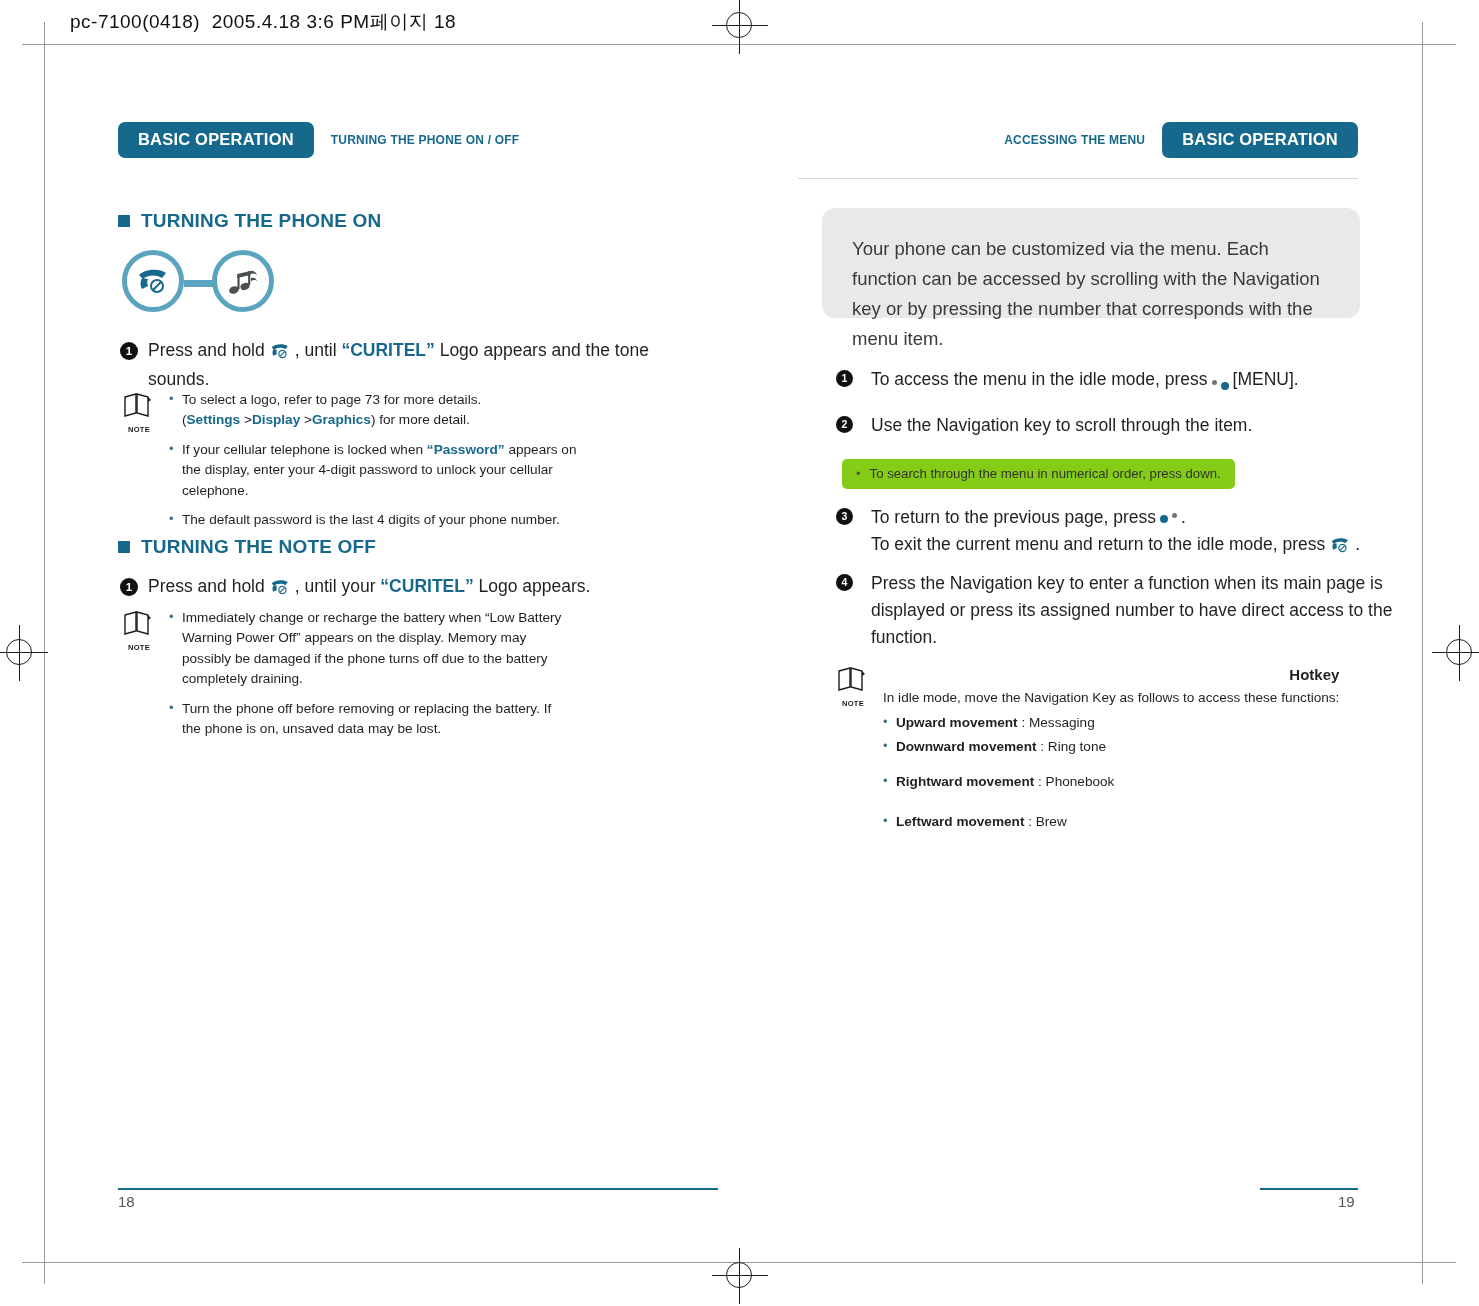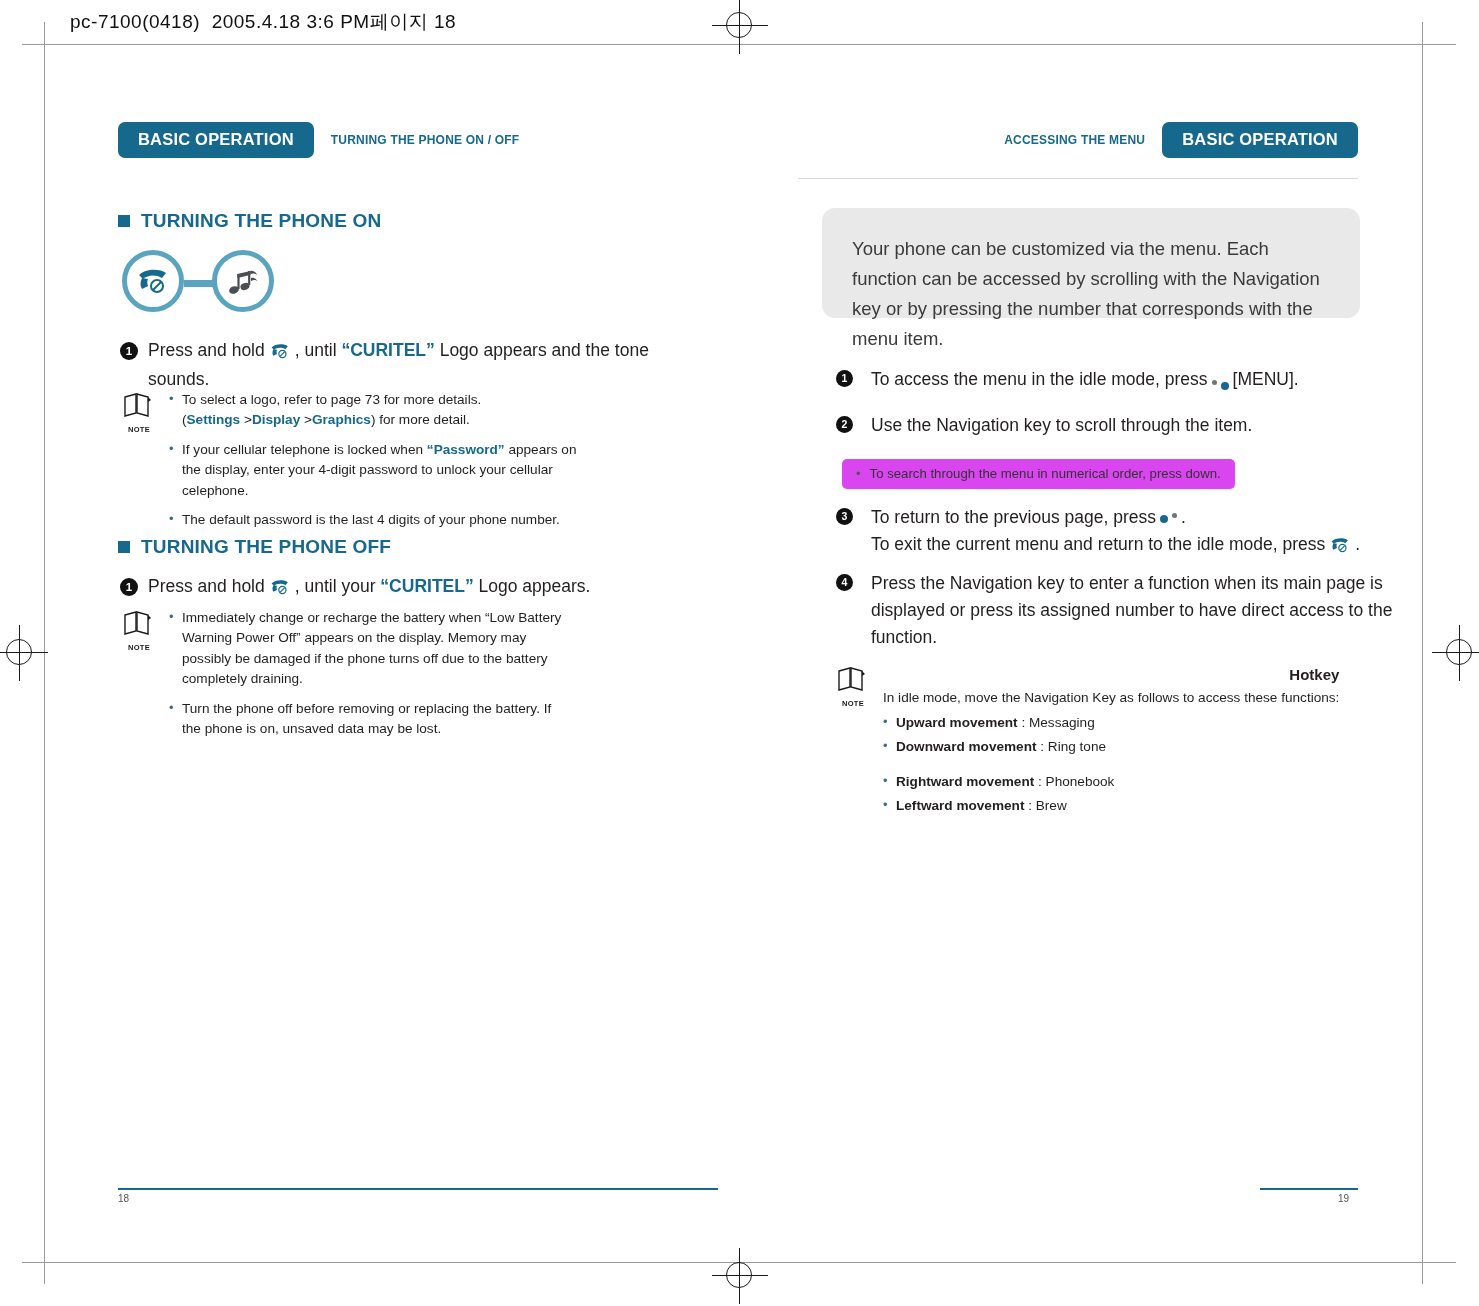--- a/index.html
+++ b/index.html
@@ -105,7 +105,7 @@
     display:flex;align-items:center;justify-content:center;margin-top:4px;
   }
   .tipbar{
-    position:absolute;background:#d946ef;border-radius:5px;
+    position:absolute;background:#84cc16;border-radius:5px;
     font-size:13.2px;color:#333;padding:7px 14px 8px 14px;
     display:flex;align-items:center;gap:9px;white-space:nowrap;
   }

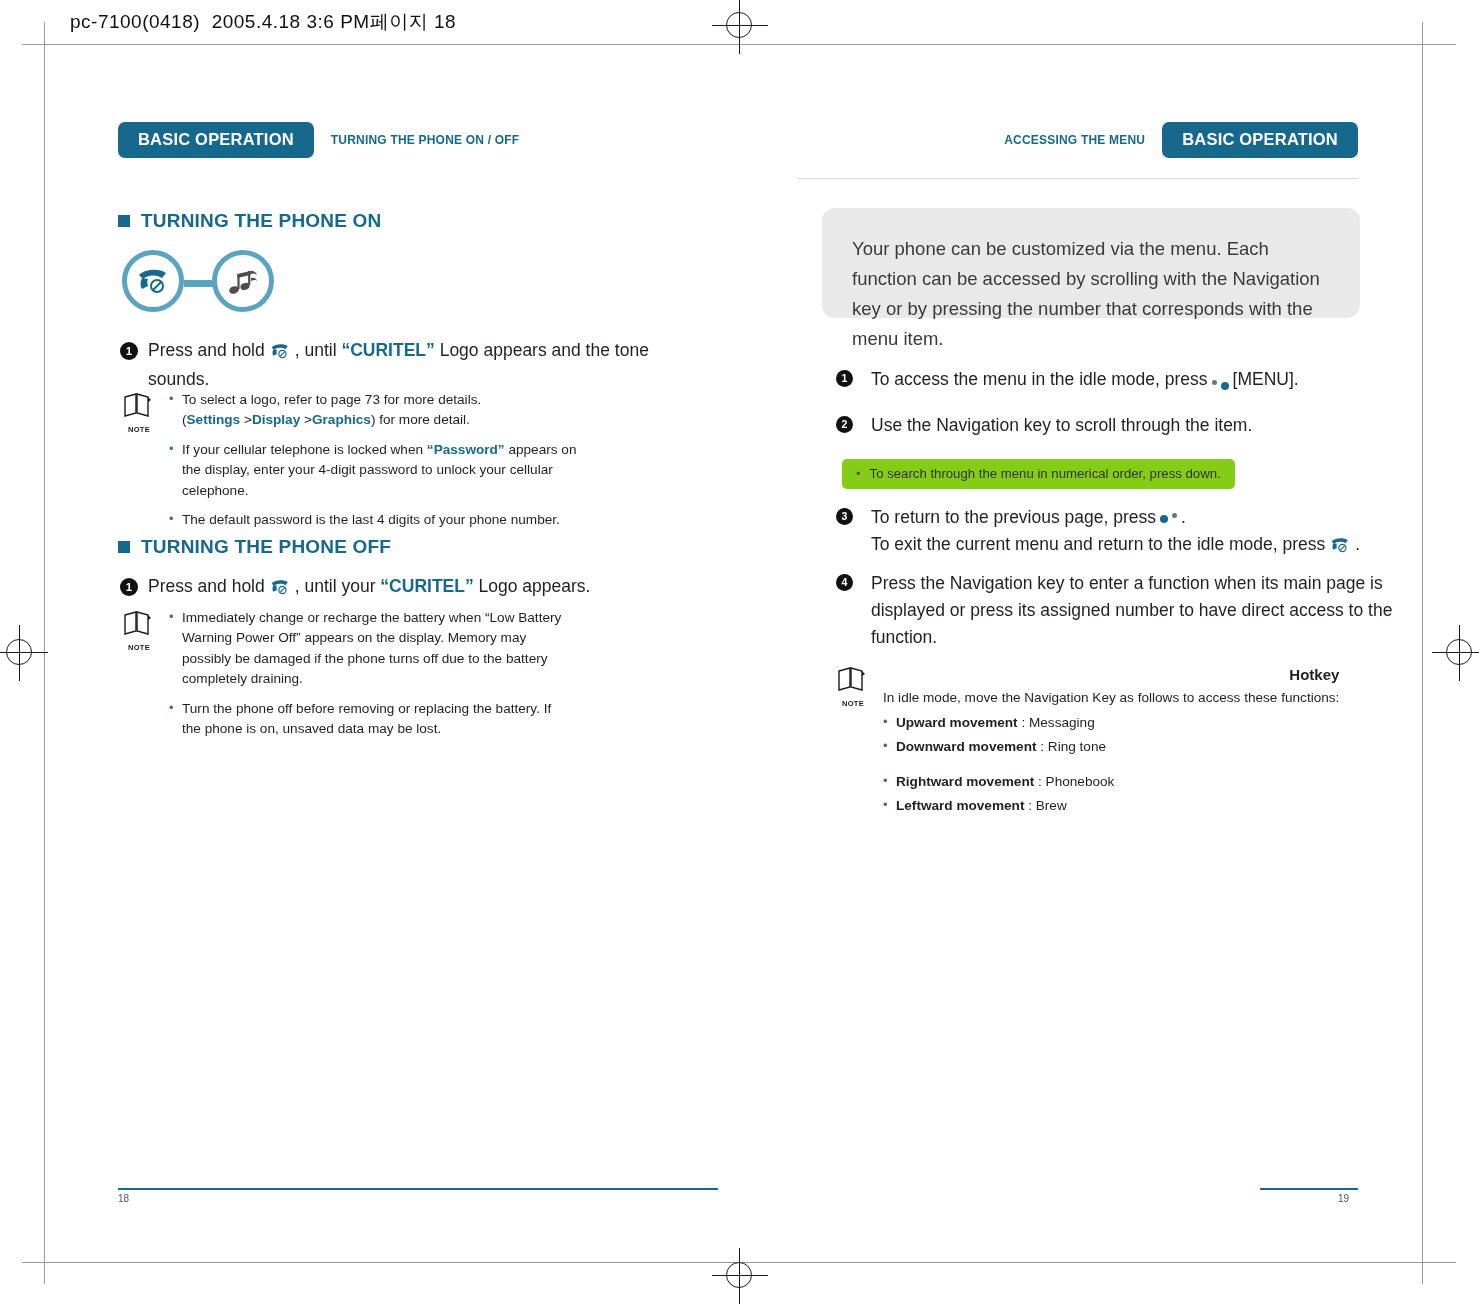--- a/index.html
+++ b/index.html
@@ -231,7 +231,7 @@
 
   <div class="sec-head" style="left:118px;top:536px;">
     <span class="sq"></span>
-    <span>TURNING THE PHONE OFF</span>
+    <span>TURNING THE NOTE OFF</span>
   </div>
 
   <div class="step" style="left:120px;top:574px;width:560px;">

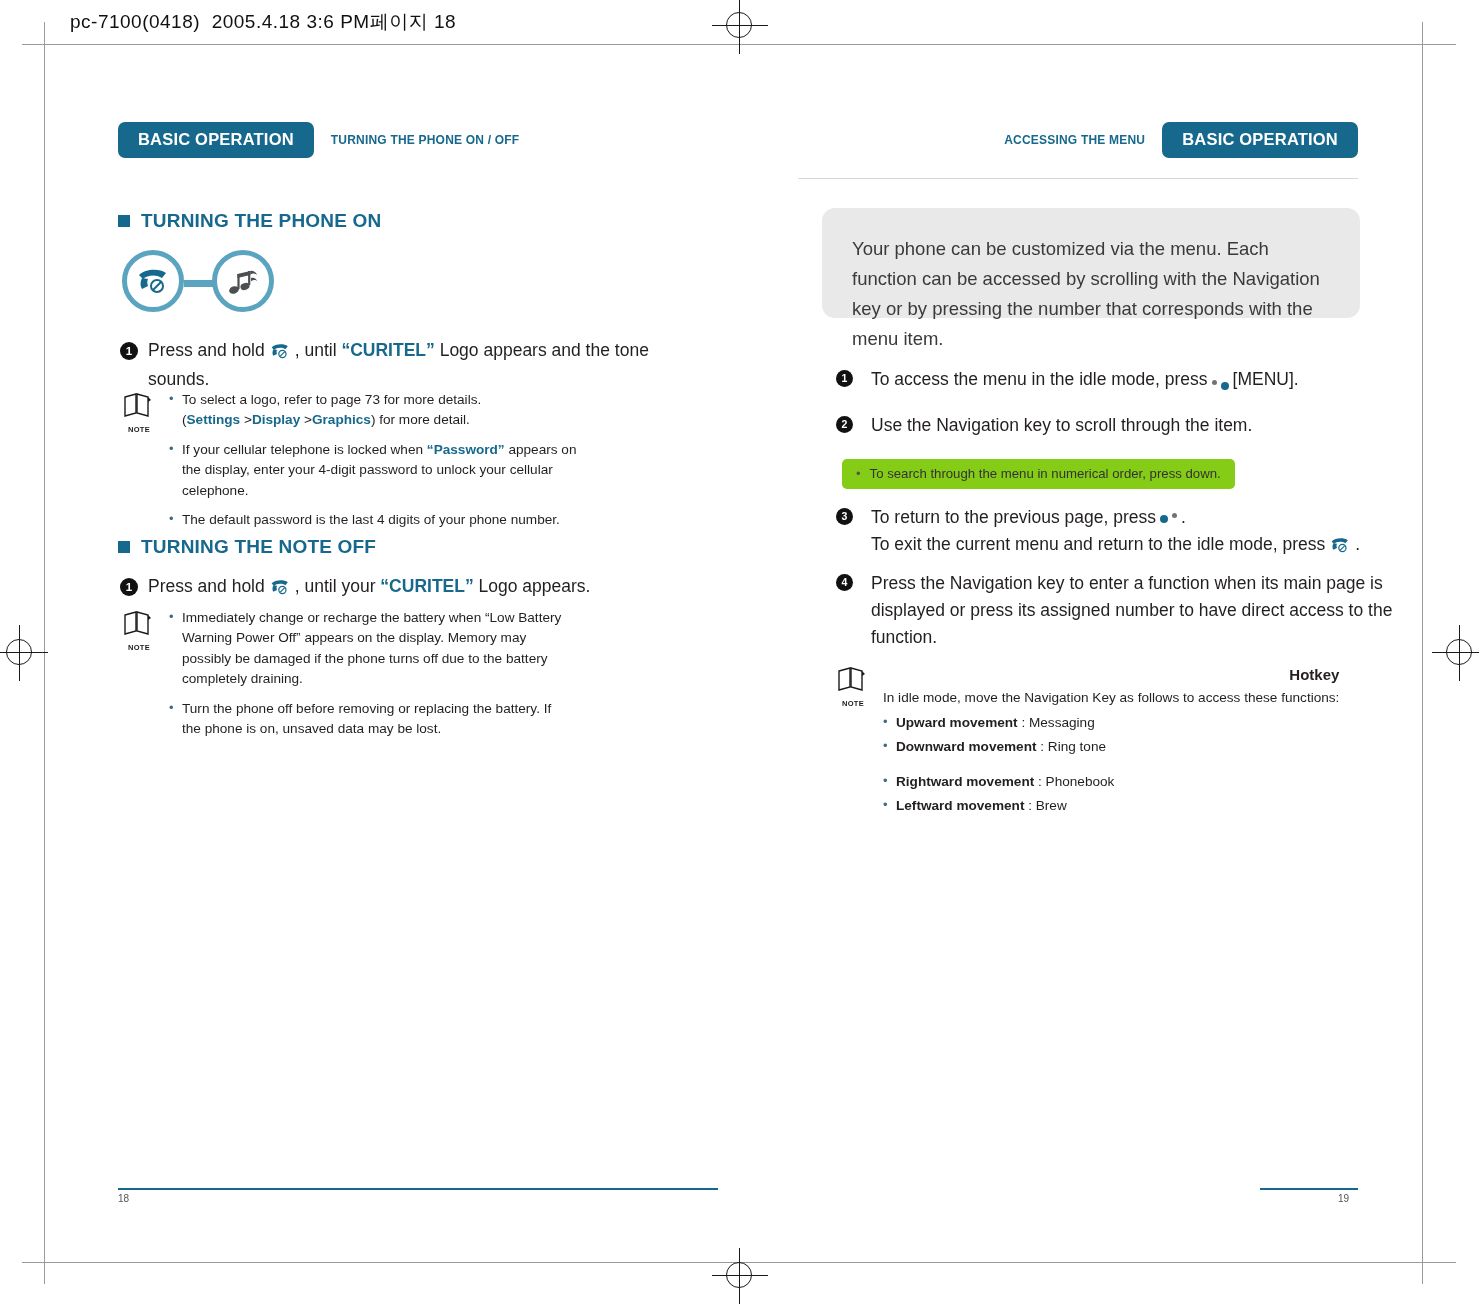--- a/index.html
+++ b/index.html
@@ -328,7 +328,7 @@
       <ul>
         <li style="margin-bottom:4px;"><span class="plainb">Upward movement</span> <span>:</span> <span>Messaging</span></li>
         <li style="margin-bottom:14px;"><span class="plainb">Downward movement</span> <span>:</span> <span>Ring tone</span></li>
-        <li style="margin-bottom:4px;"><span class="plainb">Rightward movement</span> <span>:</span> <span>Phonebook</span></li>
+        <li style="margin-bottom:20px;"><span class="plainb">Rightward movement</span> <span>:</span> <span>Phonebook</span></li>
         <li><span class="plainb">Leftward movement</span> <span>:</span> <span>Brew</span></li>
       </ul>
     </div>

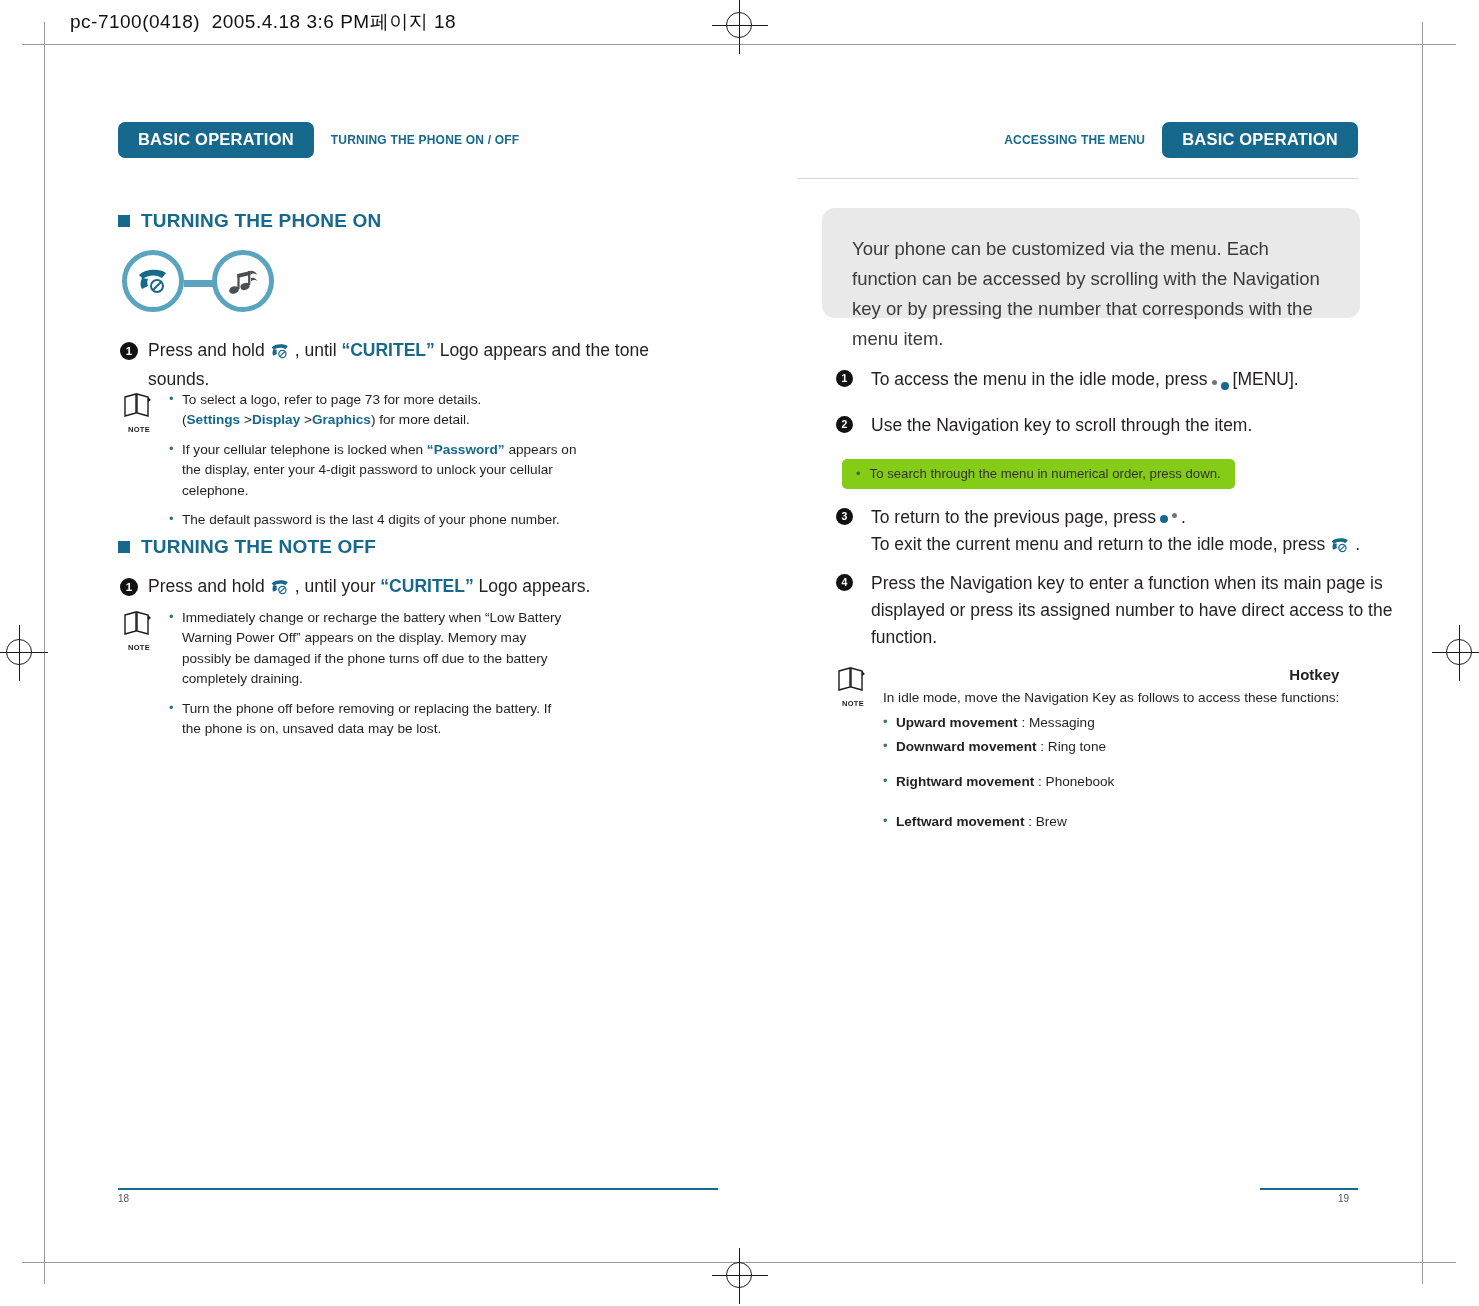--- a/index.html
+++ b/index.html
@@ -120,7 +120,7 @@
 
   
   .footrule{position:absolute;height:2px;background:#16688c;}
-  .pagenum{position:absolute;font-size:10px;color:#555;}
+  .pagenum{position:absolute;font-size:15px;color:#555;}
 
   .rh-right{justify-content:flex-end;}
 </style>

